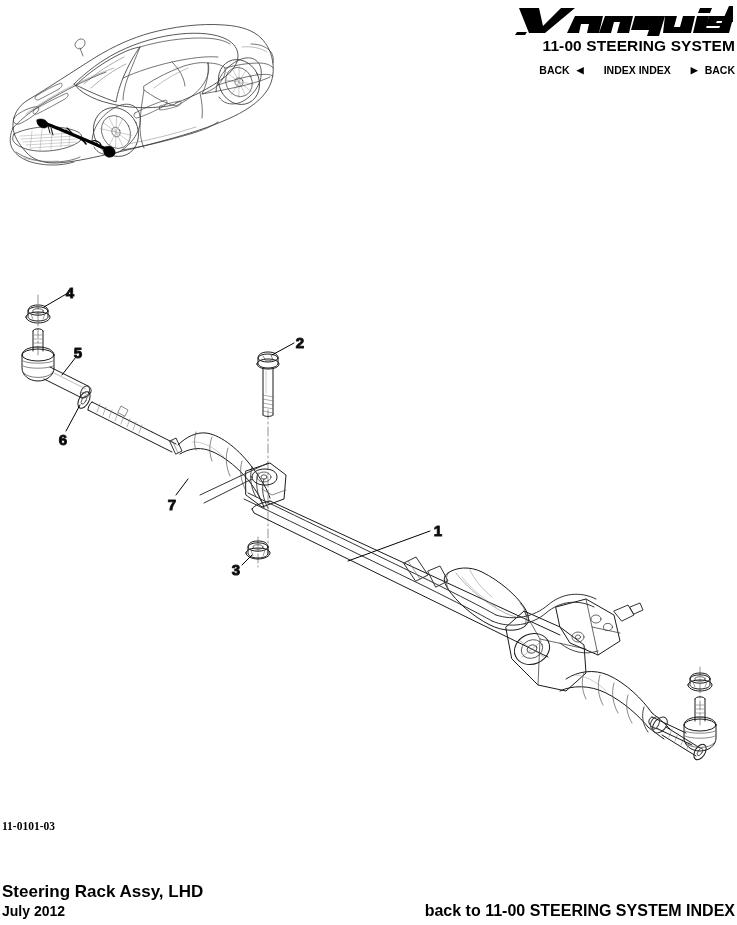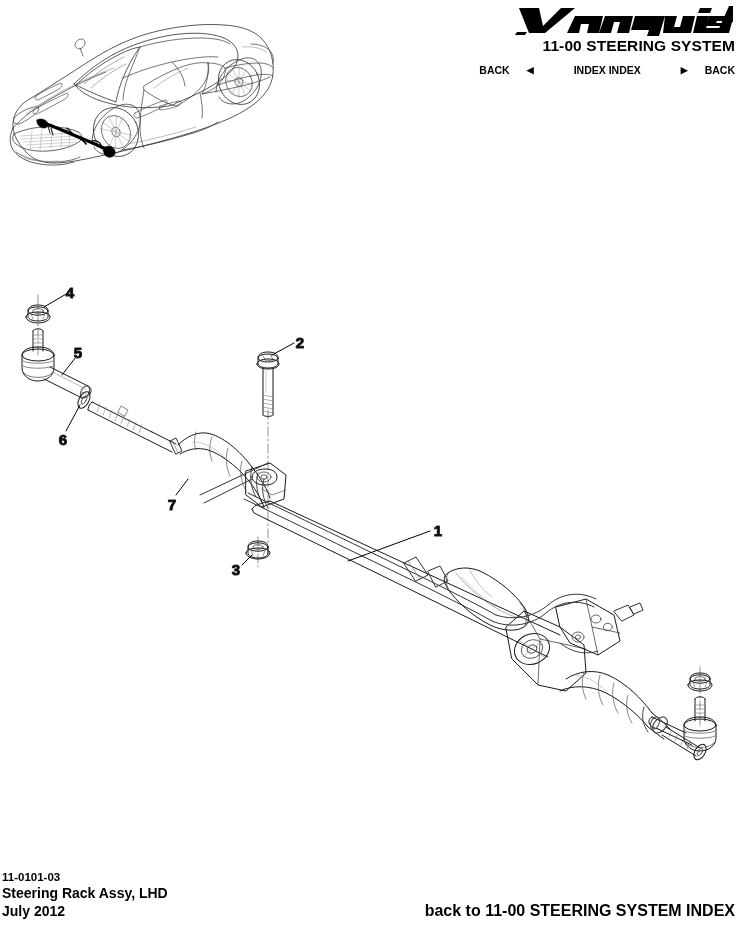--- a/index.html
+++ b/index.html
@@ -54,7 +54,7 @@
     top: 64px;
     display: flex;
     align-items: center;
-    gap: 17px;
+    gap: 7px;
     font-size: 10.5px;
     font-weight: bold;
     white-space: nowrap;

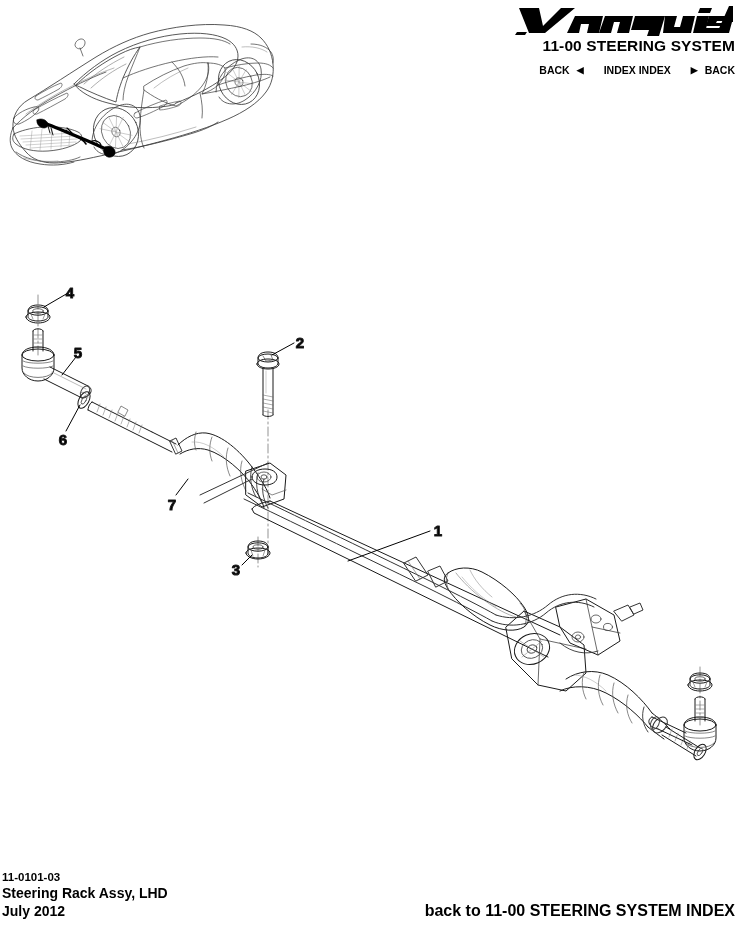--- a/index.html
+++ b/index.html
@@ -87,7 +87,7 @@
     bottom: 4px;
     line-height: 1.28;
   }
-  #footer-part-number { font-size: 11.5px; font-weight: bold; }
+  #footer-part-number { font-size: 11.5px; font-weight: bold; font-family: Liberation Serif, serif; }
   #footer-part-name   { font-size: 14px; font-weight: bold; }
   #footer-date        { font-size: 14px; font-weight: bold; }
 

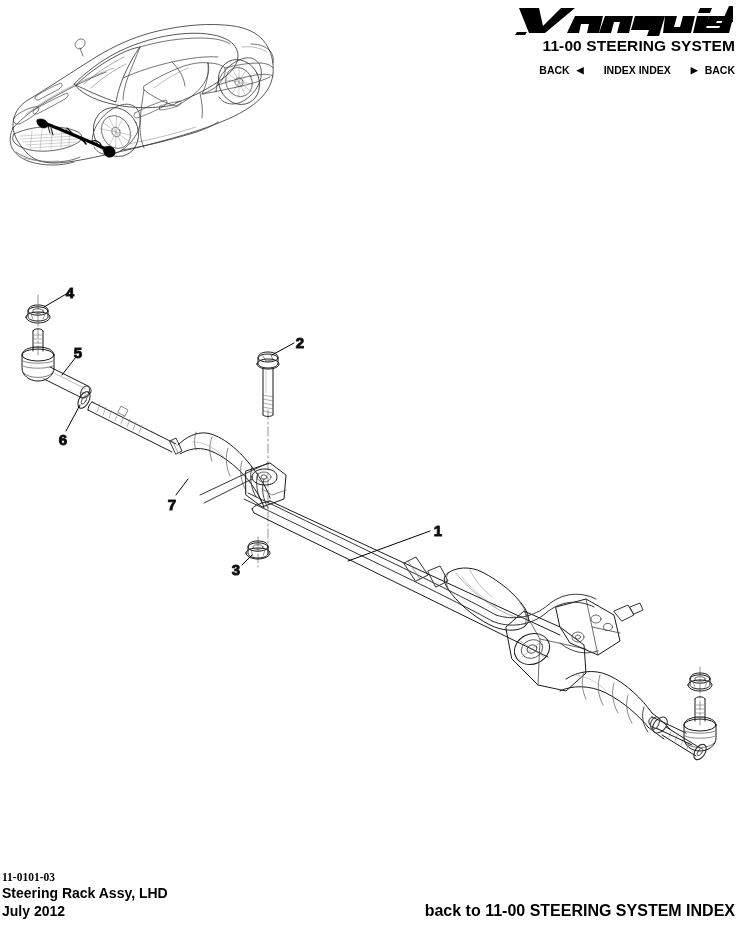--- a/index.html
+++ b/index.html
@@ -88,7 +88,7 @@
     line-height: 1.28;
   }
   #footer-part-number { font-size: 11.5px; font-weight: bold; font-family: Liberation Serif, serif; }
-  #footer-part-name   { font-size: 14px; font-weight: bold; }
+  #footer-part-name   { font-size: 17px; font-weight: bold; margin-top: 48px; }
   #footer-date        { font-size: 14px; font-weight: bold; }
 
   #footer-index-link {

